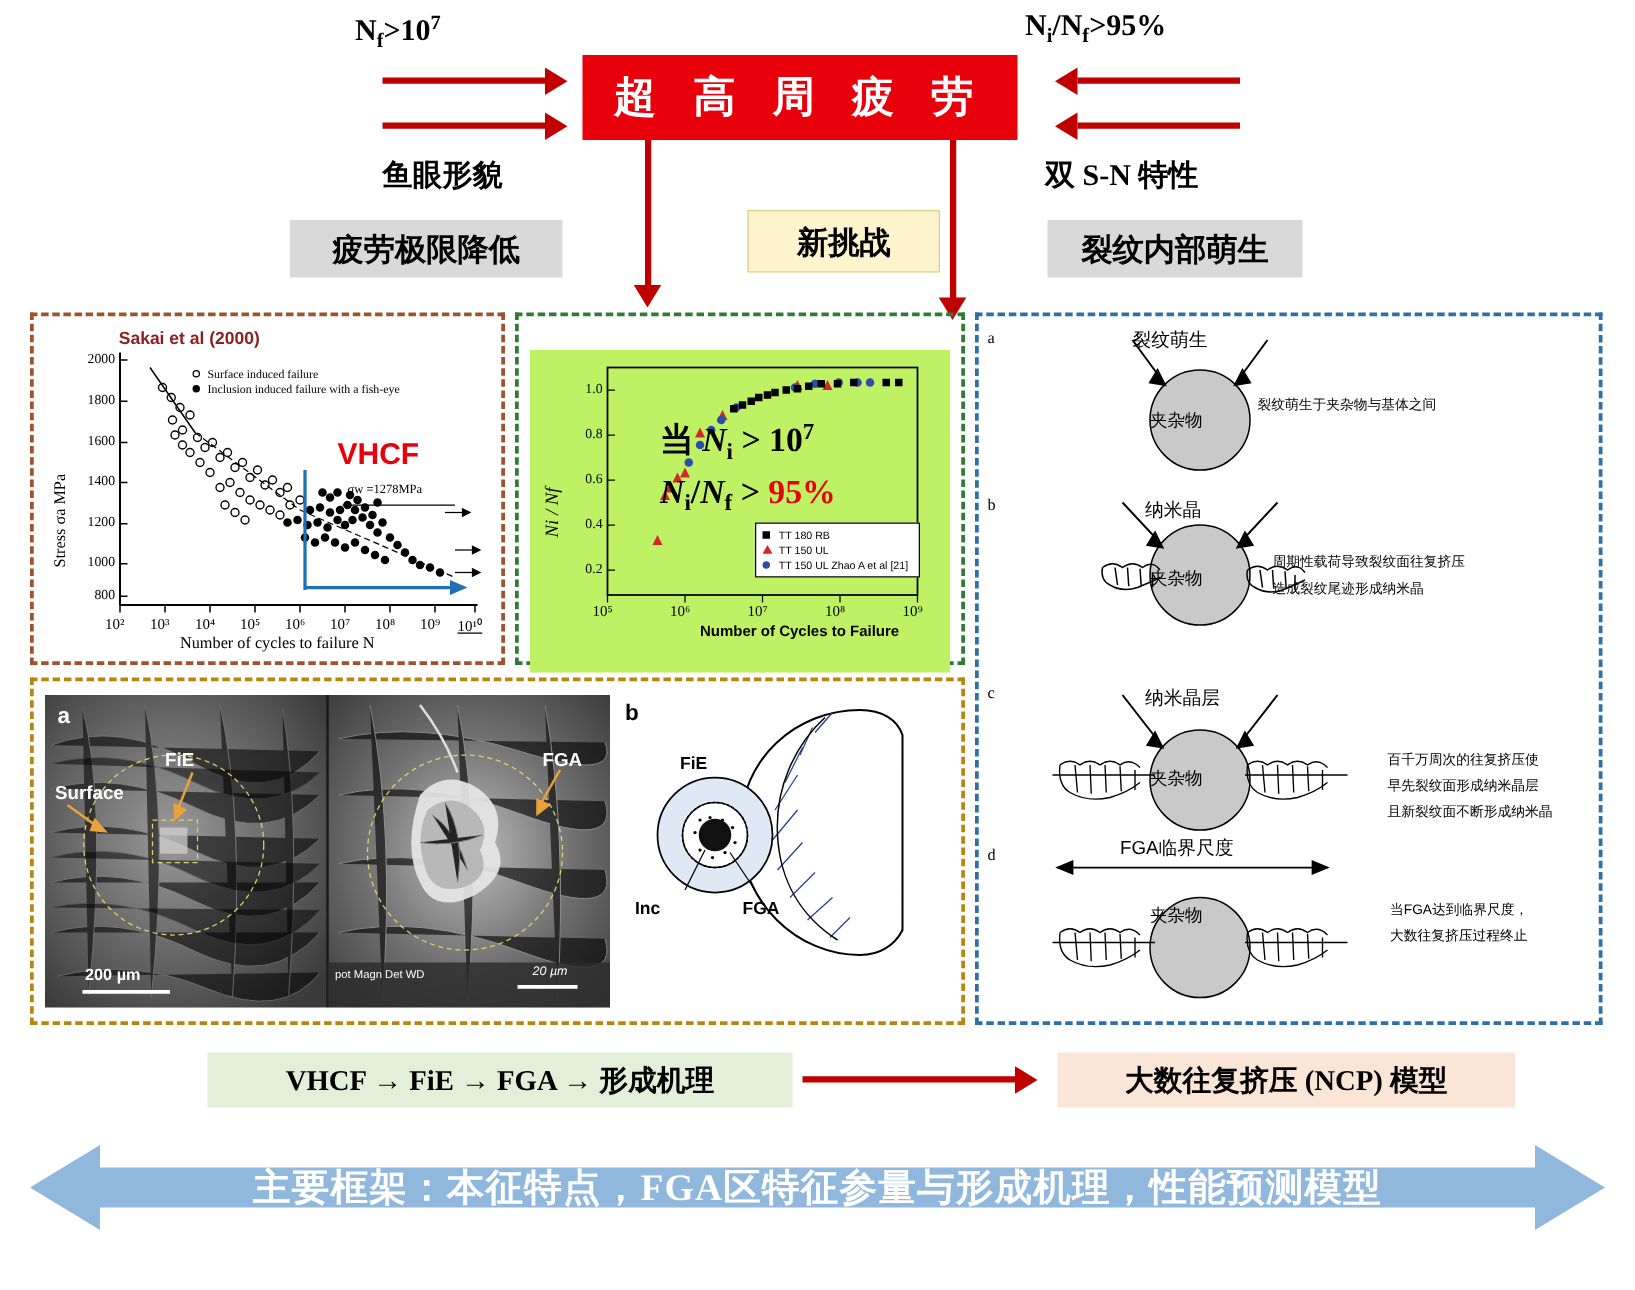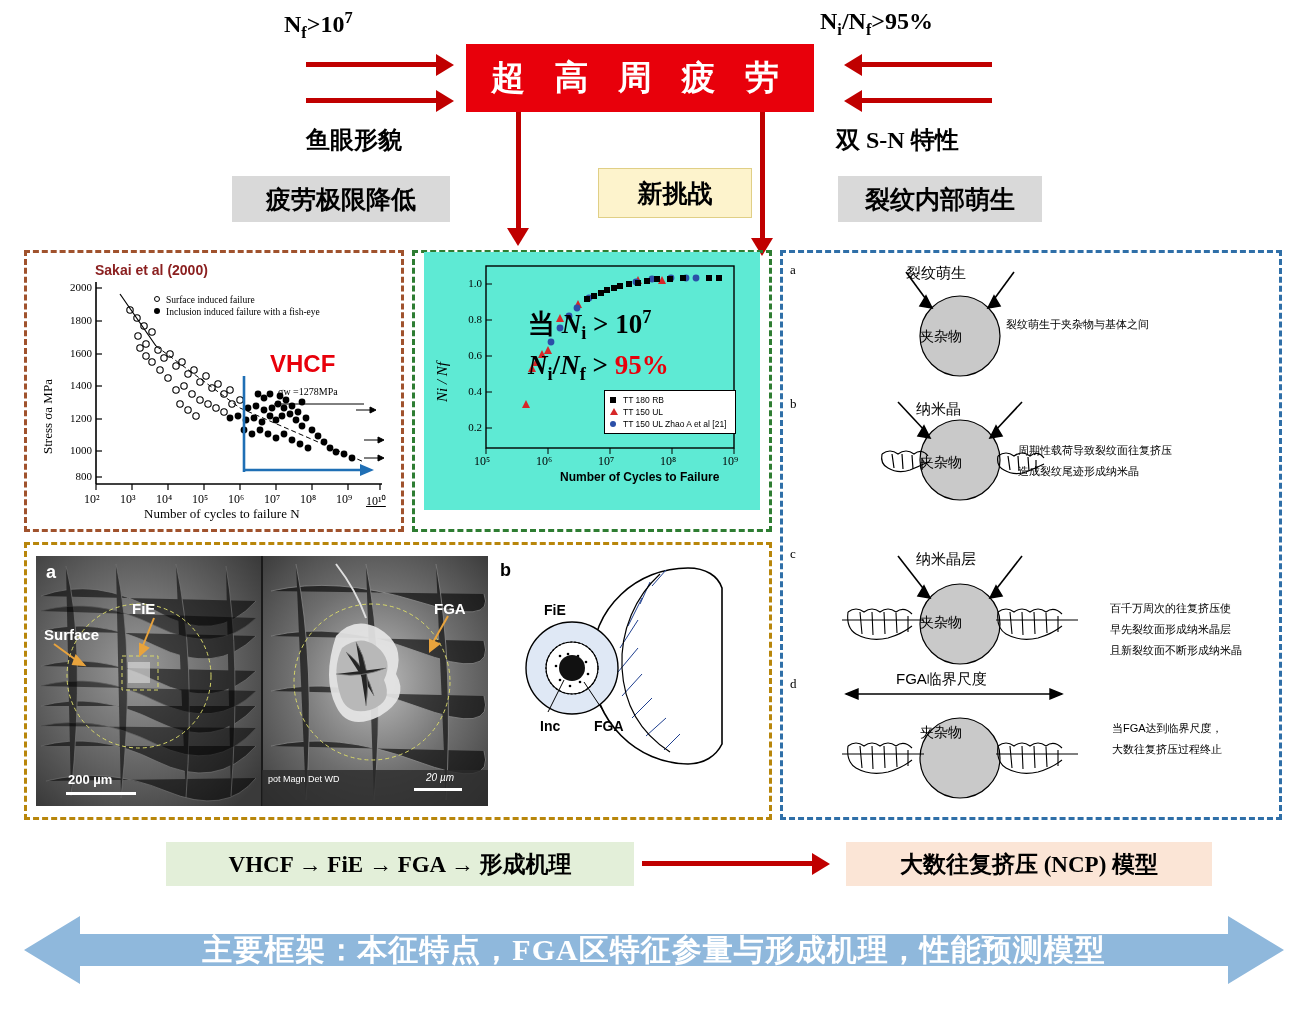--- a/index.html
+++ b/index.html
@@ -54,7 +54,7 @@
   .vhcf{position:absolute;color:#e8000b;font-weight:bold;font-size:24px;font-family:"Liberation Sans",sans-serif;}
 
   
-  .c2{position:absolute;left:424px;top:252px;width:336px;height:258px;background:#5eead4;}
+  .c2{position:absolute;left:424px;top:280px;width:336px;height:258px;background:#bef264;}
   .c2 .eq{position:absolute;font-weight:bold;font-family:"Liberation Serif",serif;}
   .legbox{position:absolute;border:1px solid #000;background:#fff;font-size:8.5px;line-height:12px;padding:3px 4px;font-family:"Liberation Sans",sans-serif;}
 

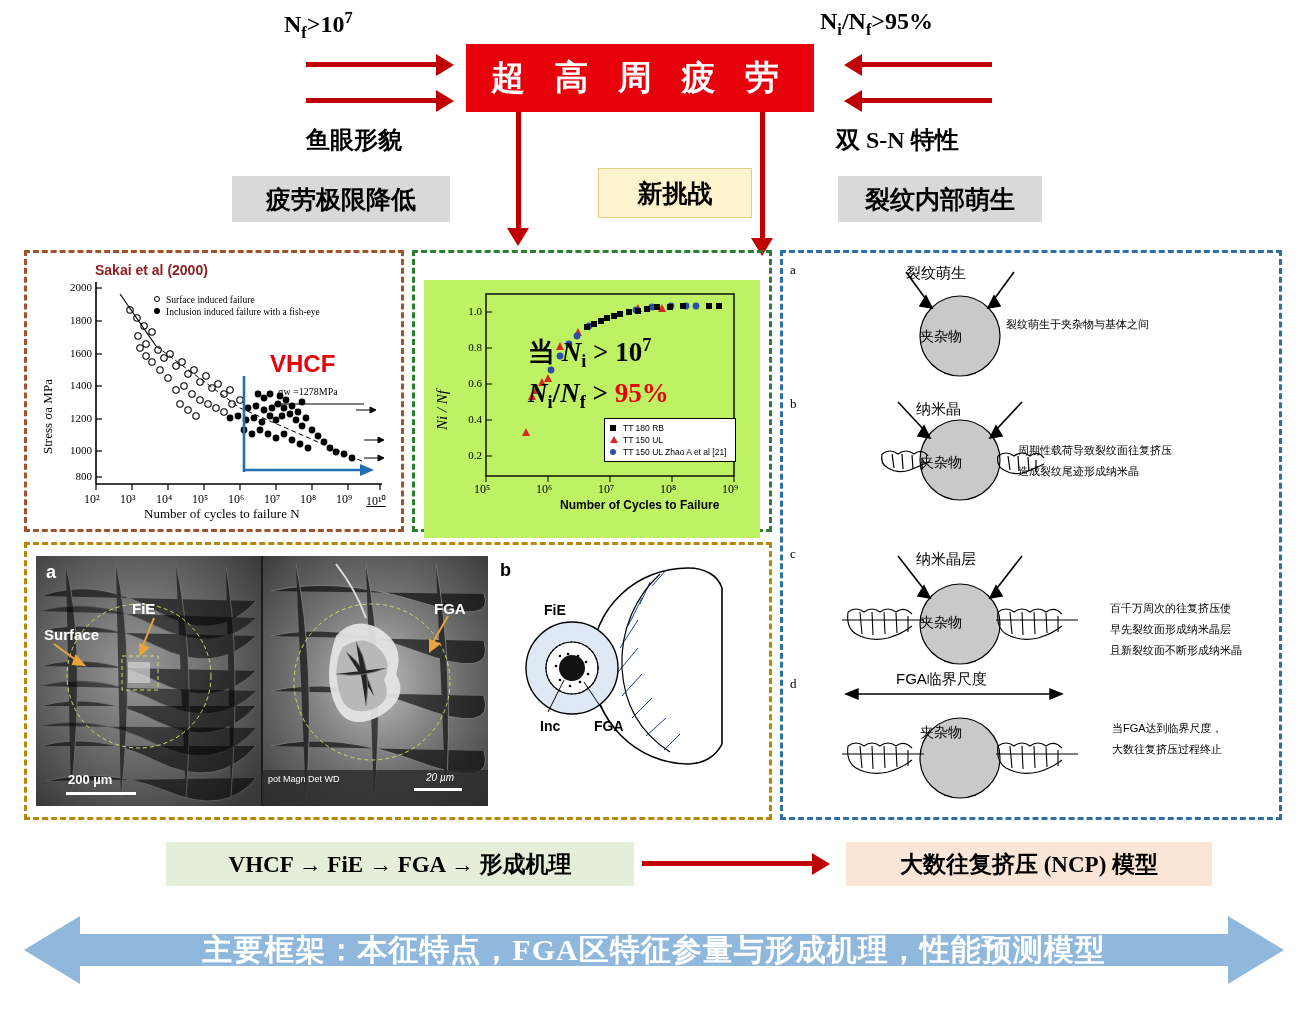--- a/index.html
+++ b/index.html
@@ -513,7 +513,7 @@
   <div style="position:absolute;left:0px;top:4px;font-size:18px;font-weight:bold;font-family:'Liberation Sans',sans-serif;">b</div>
   <div class="inc-label" style="left:44px;top:46px;font-weight:bold;">FiE</div>
   <div class="inc-label" style="left:94px;top:162px;font-weight:bold;">FGA</div>
-  <div class="inc-label" style="left:40px;top:162px;font-weight:bold;">Inc</div>
+  <div class="inc-label" style="left:8px;top:162px;font-weight:bold;">Inc</div>
 </div>
 
 <div class="rlet" style="left:790px;top:262px;">a</div>

